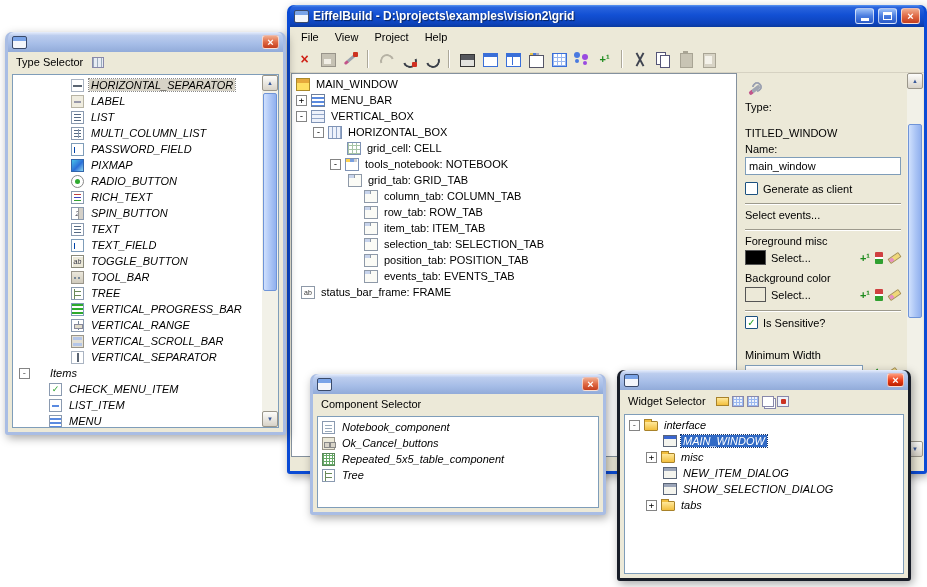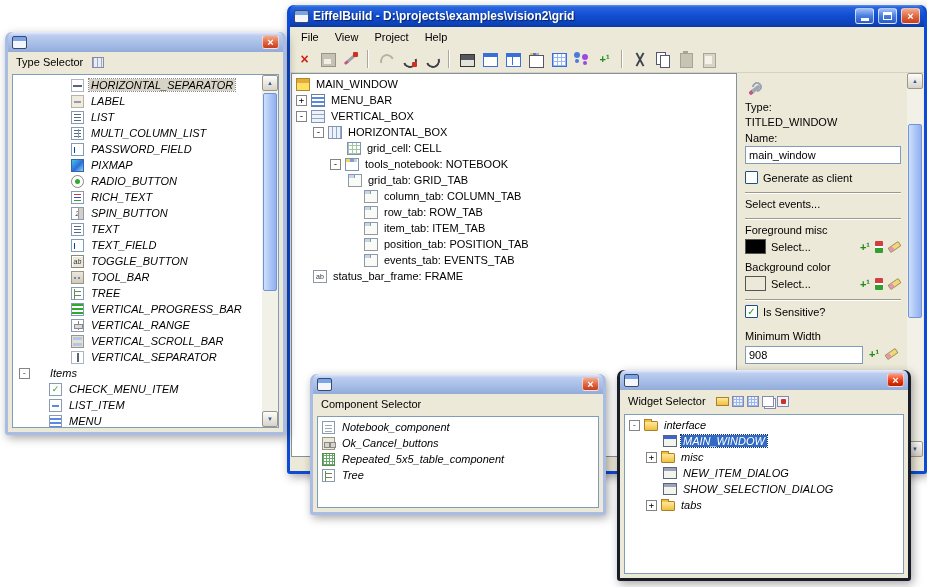--- a/index.html
+++ b/index.html
@@ -189,7 +189,7 @@
 
   
   .plabel{ margin-top:4px; }
-  .pvalue{ margin-top:3px; }
+  .pvalue{ margin-top:14px; }
   .pinput{ display:block; width:100%; height:18px; border:1px solid var(--field-border); background:#fff;
            font-family:inherit; font-size:11px; padding:0 3px; margin-top:2px; }
   .prow{ display:flex; align-items:center; gap:5px; margin-top:7px; }

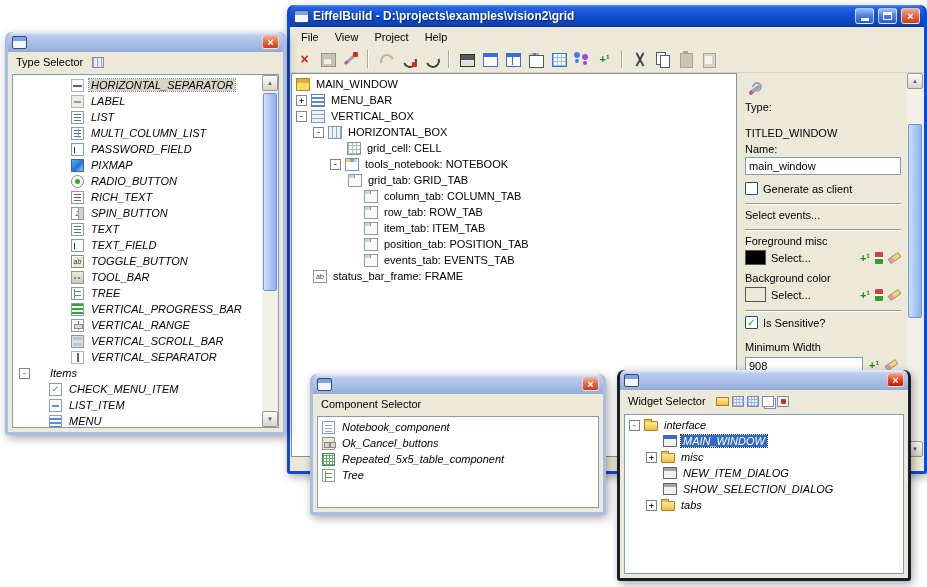--- a/index.html
+++ b/index.html
@@ -302,6 +302,10 @@
         </div>
         <div class="trow" style="padding-left:72px">
           <span class="ic ic-tab"></span>
+          <span class="tlabel">selection_tab: SELECTION_TAB</span>
+        </div>
+        <div class="trow" style="padding-left:72px">
+          <span class="ic ic-tab"></span>
           <span class="tlabel">position_tab: POSITION_TAB</span>
         </div>
         <div class="trow" style="padding-left:72px">

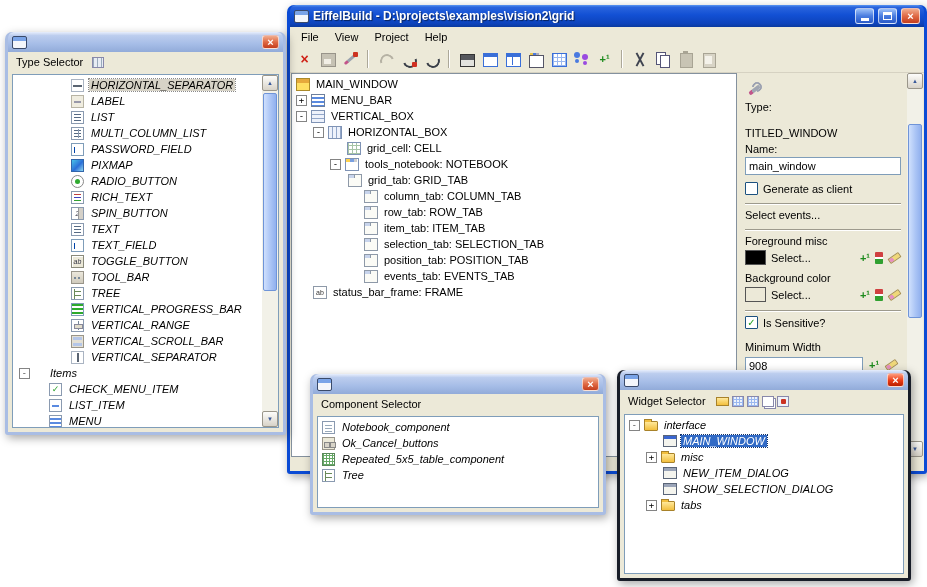--- a/index.html
+++ b/index.html
@@ -312,7 +312,7 @@
           <span class="ic ic-tab"></span>
           <span class="tlabel">events_tab: EVENTS_TAB</span>
         </div>
-        <div class="trow" style="padding-left:21px">
+        <div class="trow" style="padding-left:9px">
           <span class="ic ic-frame">ab</span>
           <span class="tlabel">status_bar_frame: FRAME</span>
         </div>

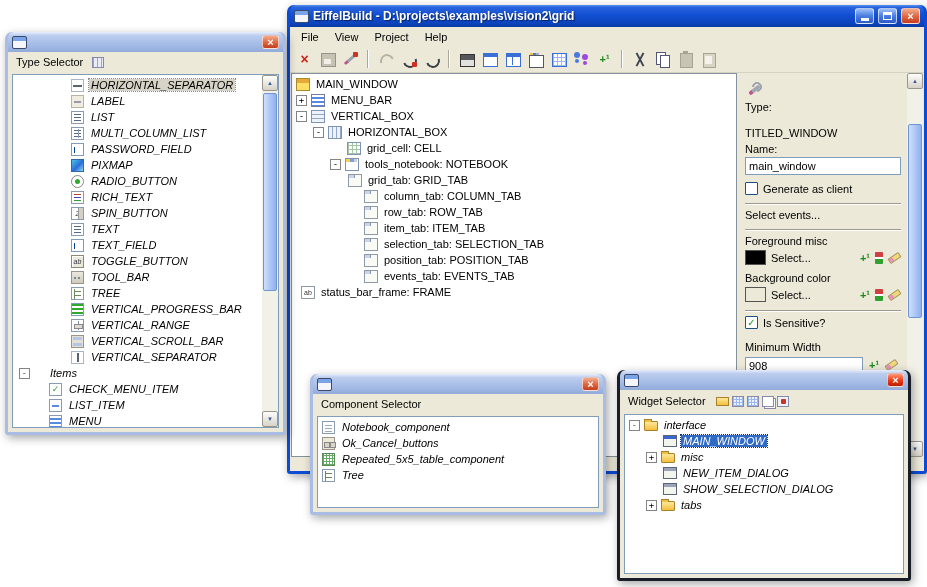--- a/index.html
+++ b/index.html
@@ -352,7 +352,7 @@
           <span class="cb">✓</span>
           <span>Is Sensitive?</span>
         </div>
-        <div class="plabel" style="margin-top:12px">Minimum Width</div>
+        <div class="plabel" style="margin-top:20px">Minimum Width</div>
         <div class="mini-input-row">
           <input class="pinput" value="908" style="">
           <span class="plus-one">+¹</span>

